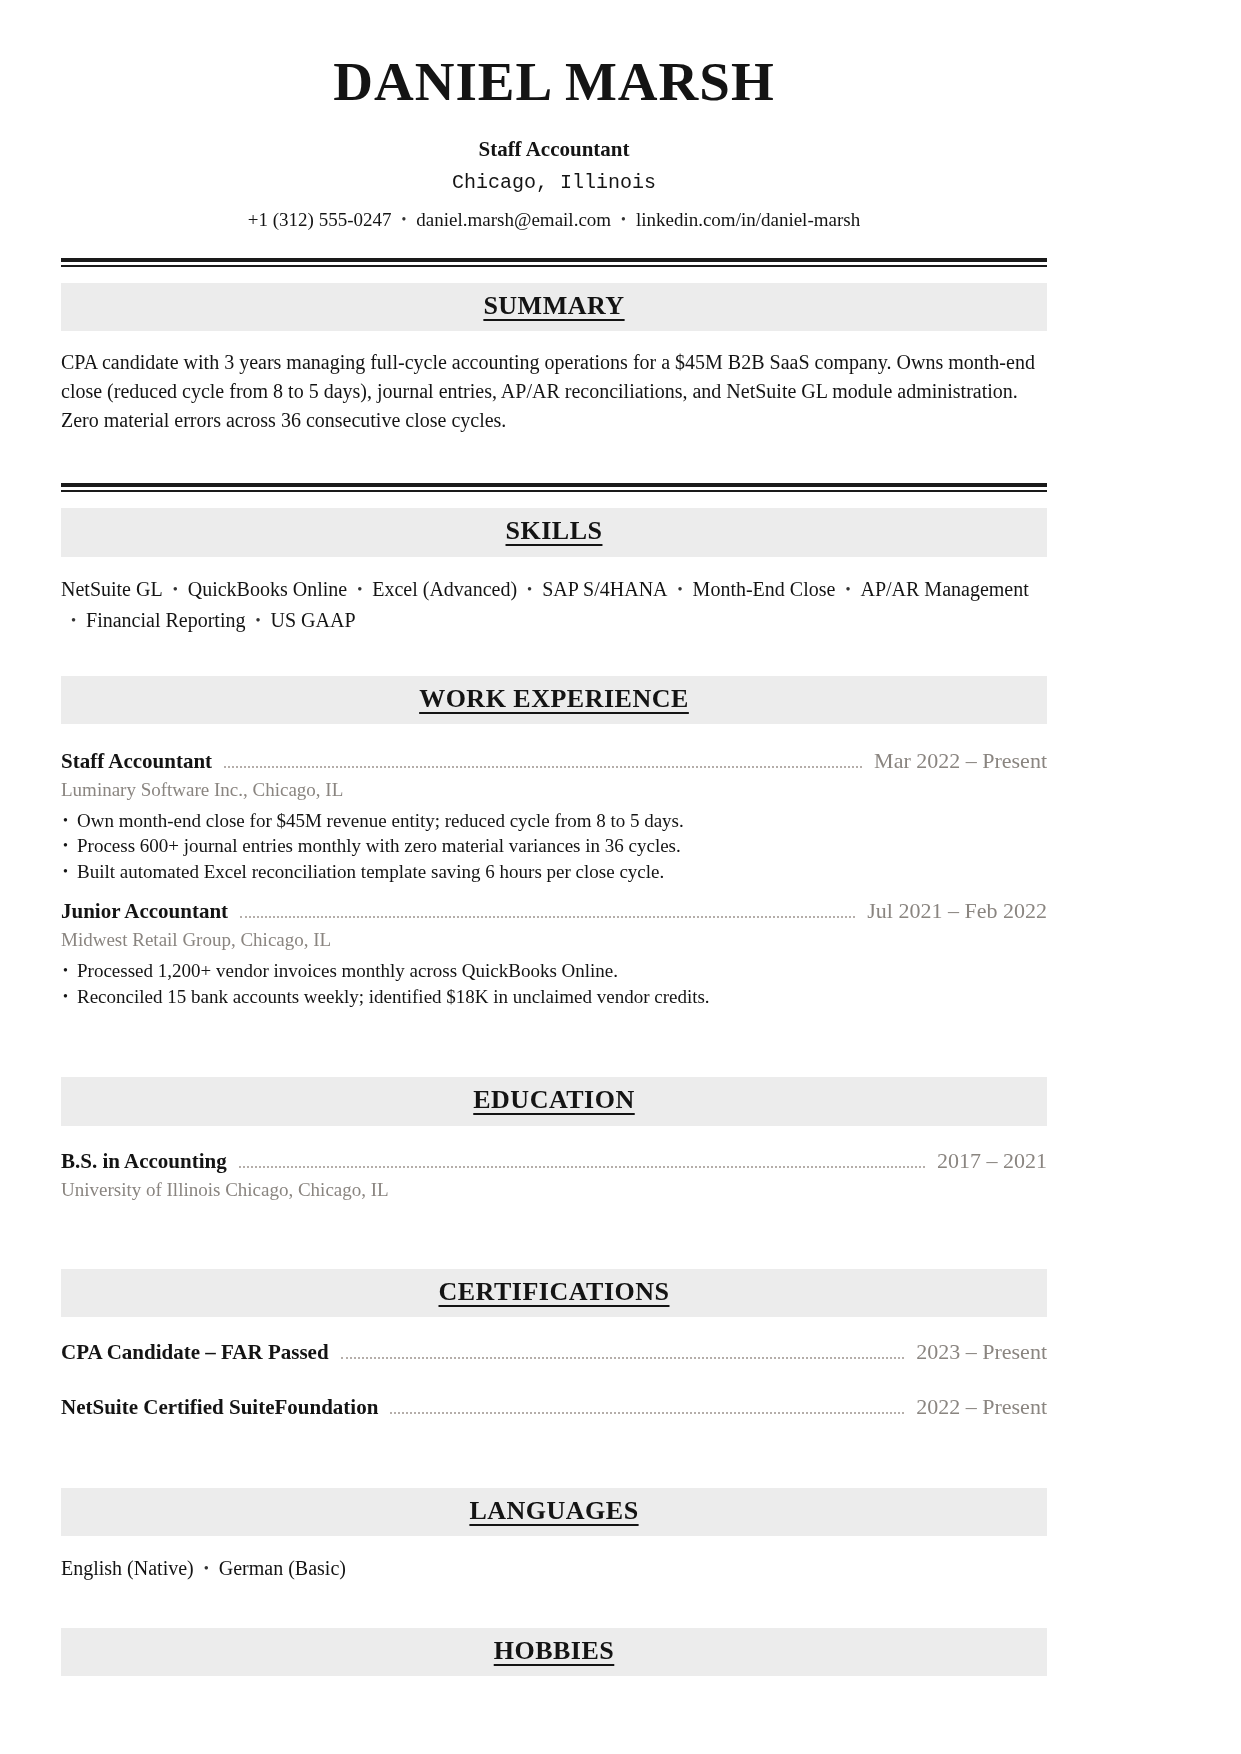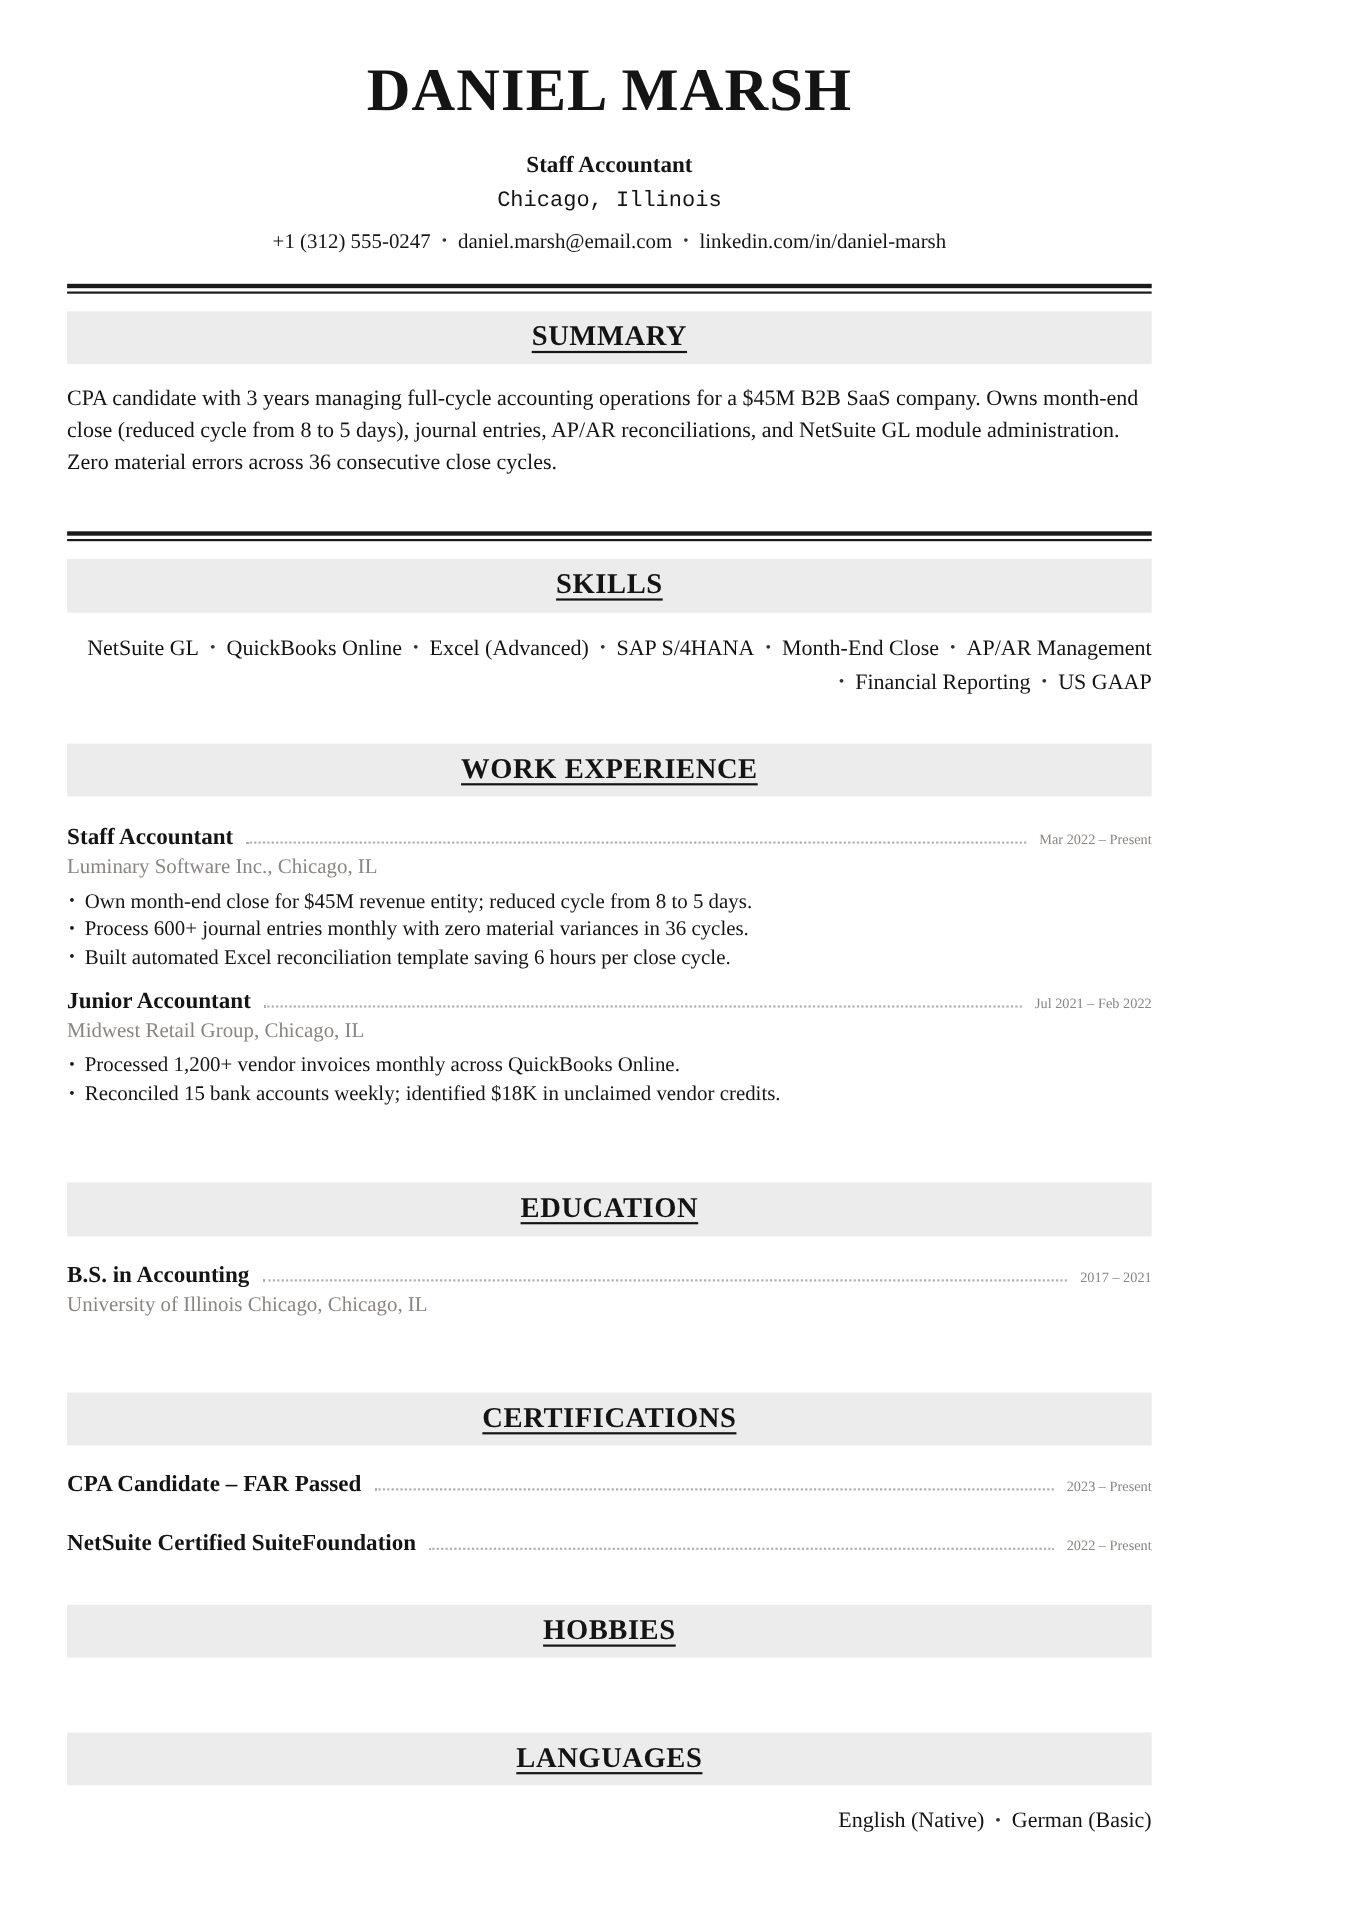--- a/index.html
+++ b/index.html
@@ -54,7 +54,7 @@
   
   .summary-text { margin-top: 17px; font-size: 20px; line-height: 29px; }
 
-  .inline-list { margin-top: 17px; font-size: 20px; line-height: 31px; text-align: right; }
+  .inline-list { margin-top: 17px; font-size: 20px; line-height: 31px; }
 
   
   .row { display: flex; align-items: baseline; }

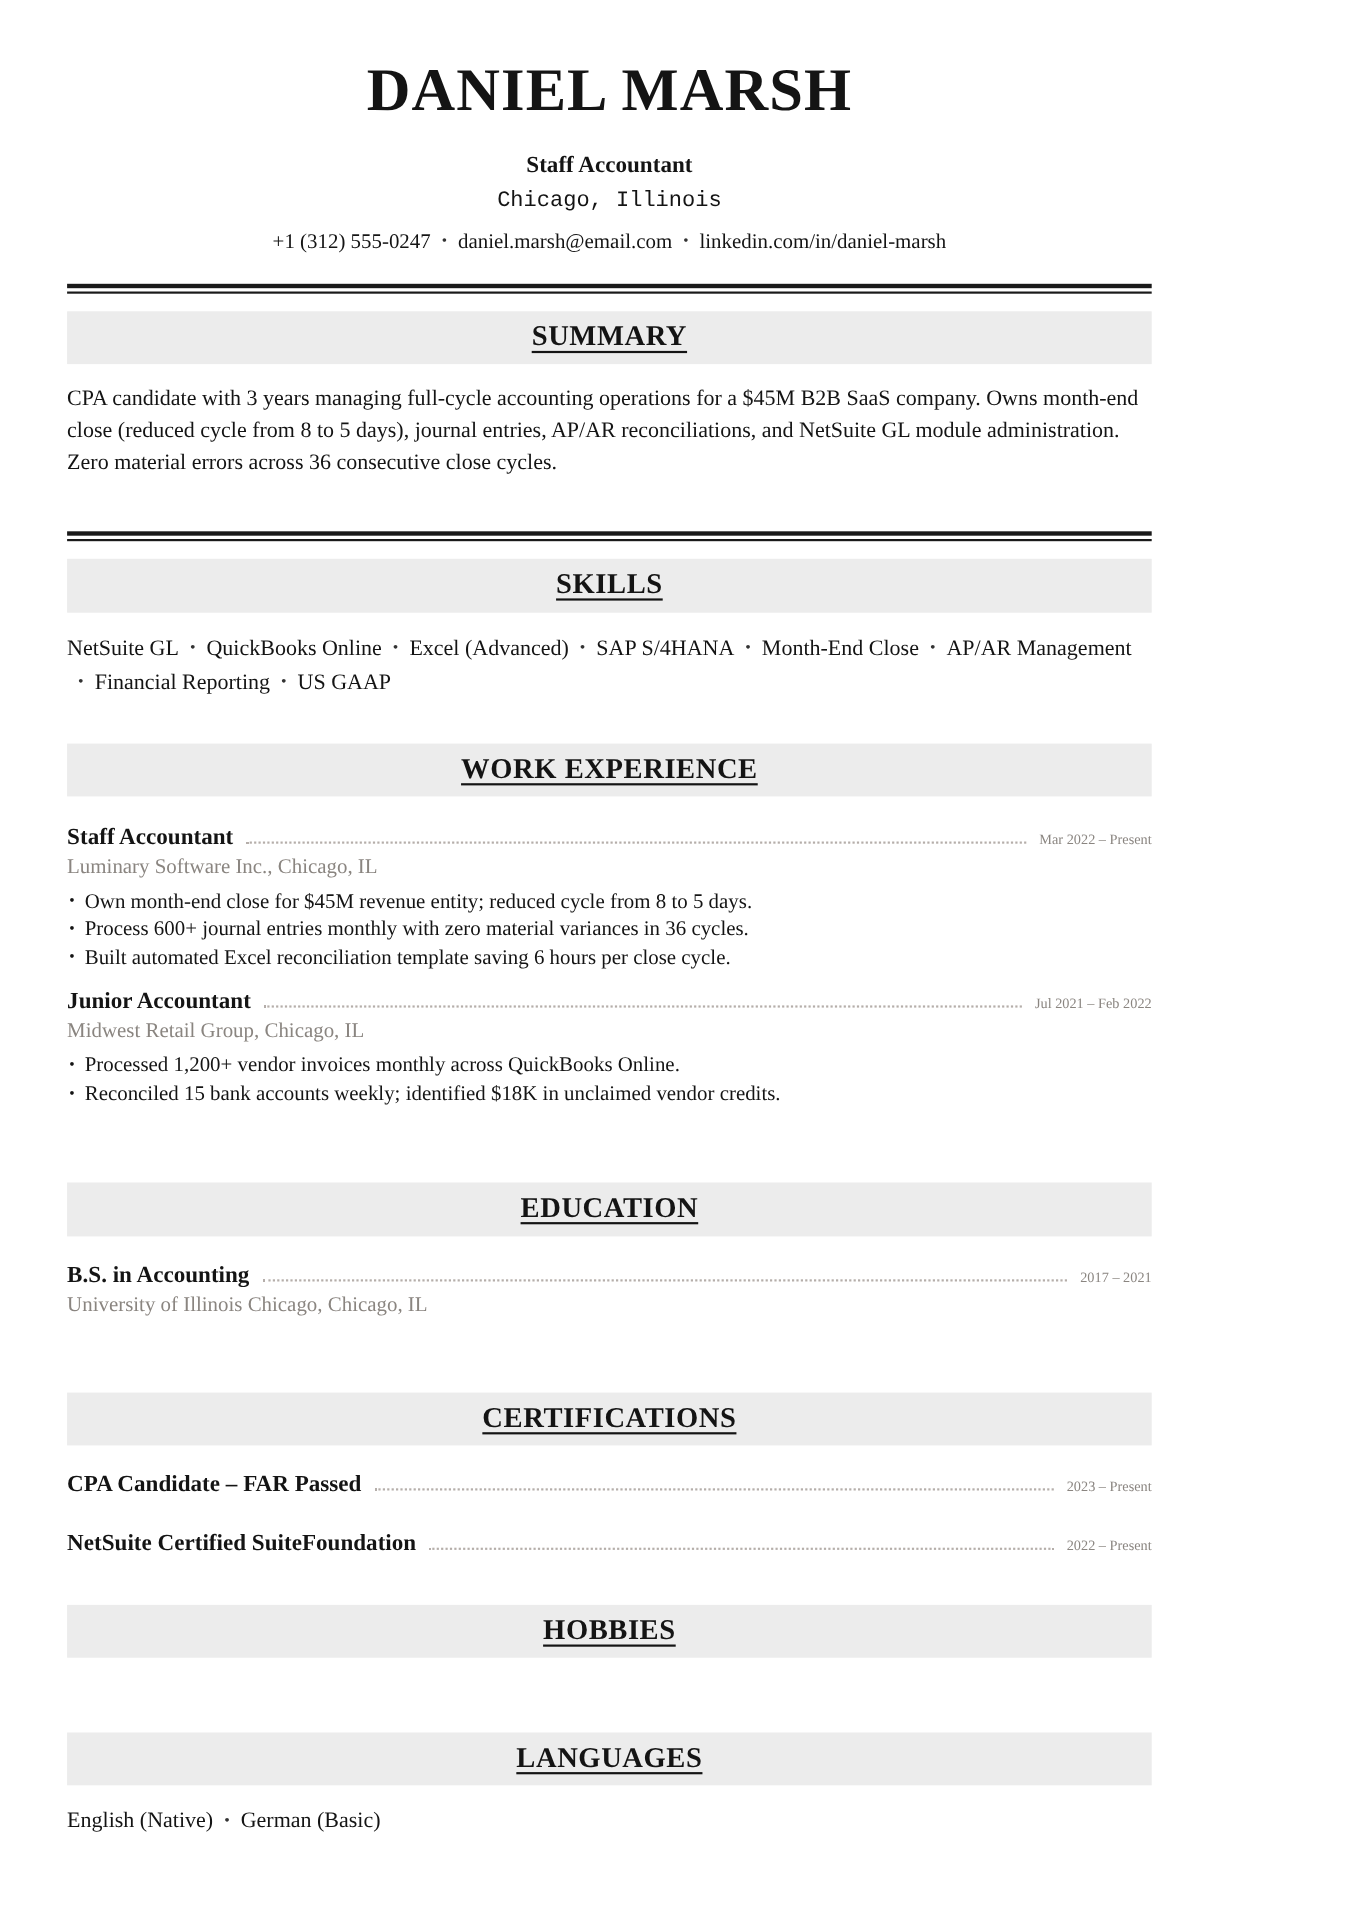--- a/index.html
+++ b/index.html
@@ -66,7 +66,7 @@
     margin: 0 12px 6px;
     border-bottom: 2px dotted var(--leader-dots, #b5aeaa);
   }
-  .row .d { font-size: 13px; color: var(--muted-text, #8a8580); white-space: nowrap; }
+  .row .d { font-size: 22px; color: var(--muted-text, #8a8580); white-space: nowrap; }
 
   .job { margin-top: 24px; }
   .job + .job { margin-top: 14px; }

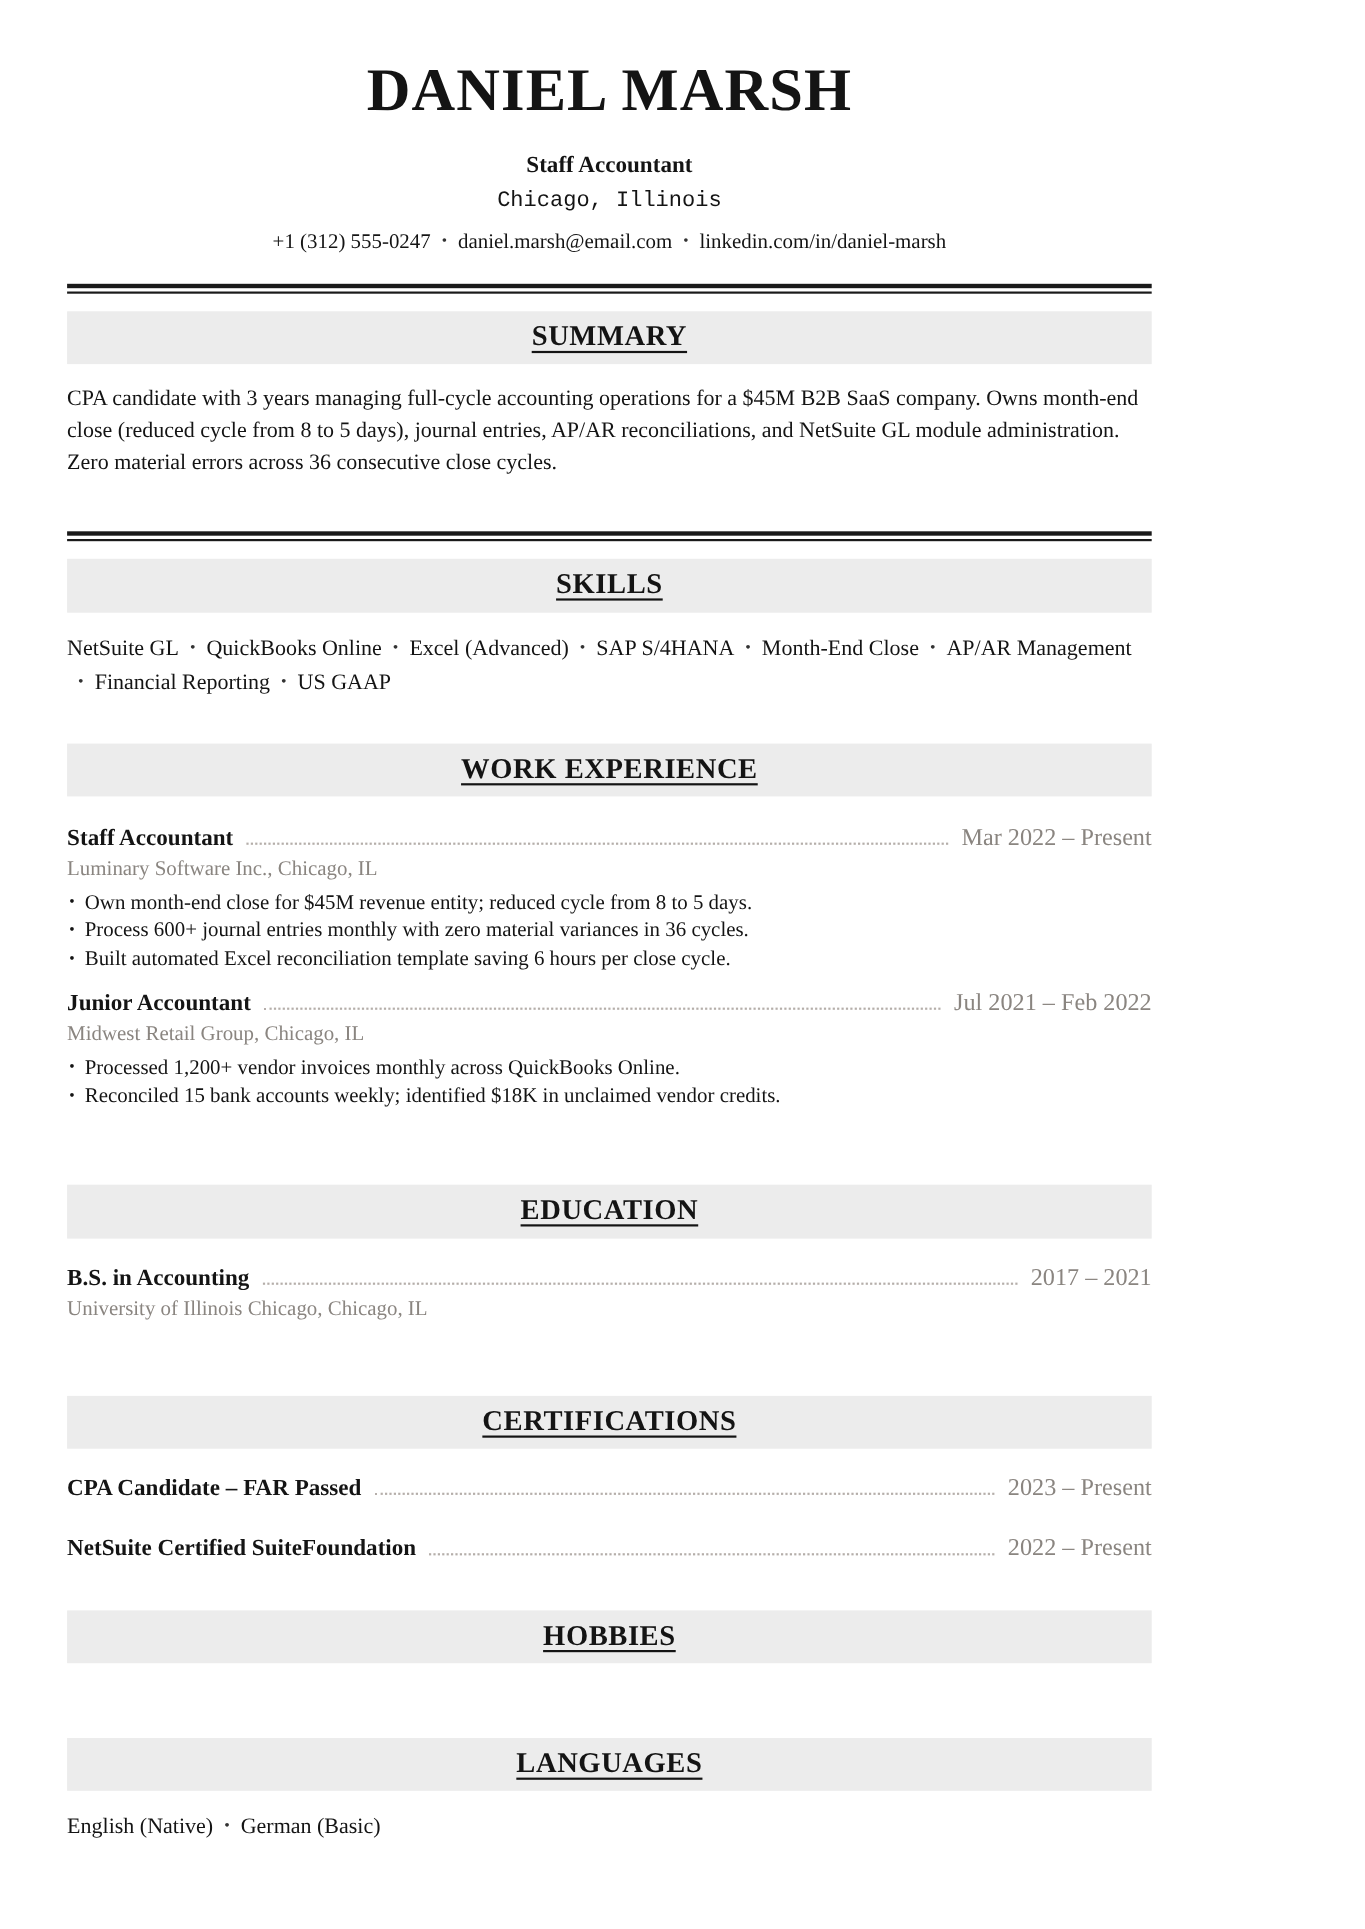--- a/index.html
+++ b/index.html
@@ -189,20 +189,20 @@
   </section>
 
   <section>
+    <div class="banner mt-lg">
+      <span class="h">LANGUAGES</span>
+    </div>
+    <div class="inline-list">
+      <span>English (Native)</span><span class="sep"></span><span>German (Basic)</span>
+    </div>
+  </section>
+
+  <section>
     <div class="banner mt-hb">
       <span class="h">HOBBIES</span>
     </div>
   </section>
 
-  <section>
-    <div class="banner mt-lg">
-      <span class="h">LANGUAGES</span>
-    </div>
-    <div class="inline-list">
-      <span>English (Native)</span><span class="sep"></span><span>German (Basic)</span>
-    </div>
-  </section>
-
 </div>
 
 </body></html>

